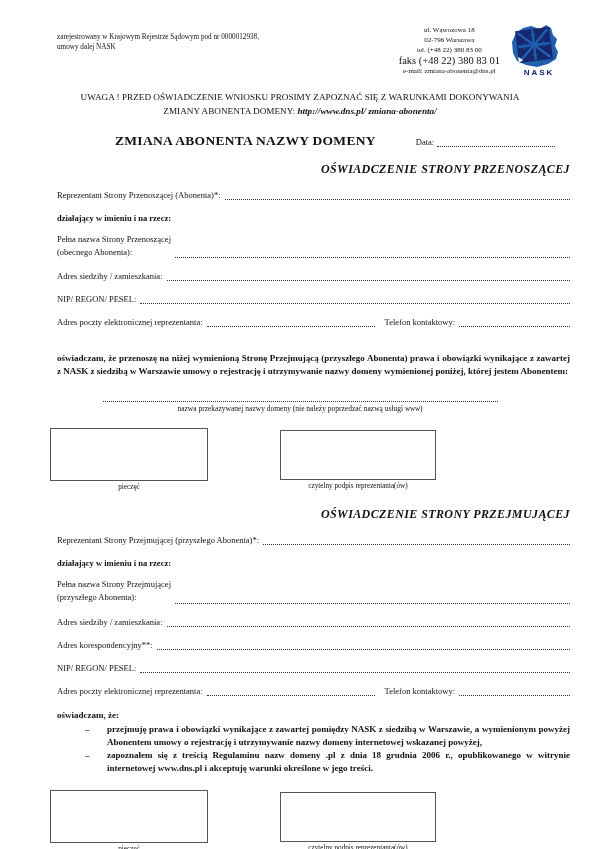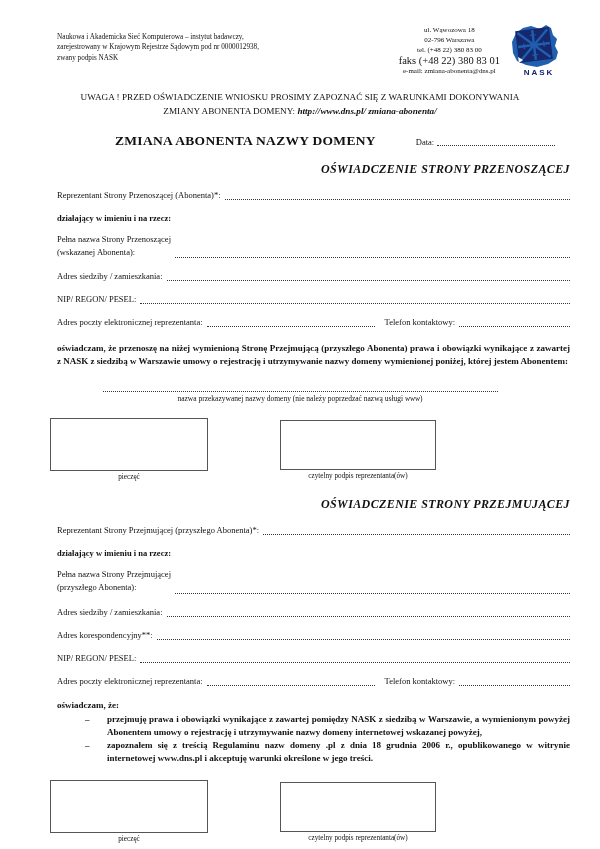--- a/index.html
+++ b/index.html
@@ -77,7 +77,6 @@
 
   <div class="hdr">
     <div class="hdr-company">
-      <div>Naukowa i Akademicka Sieć Komputerowa – instytut badawczy,</div>
       <div>zarejestrowany w  Krajowym Rejestrze Sądowym pod nr  0000012938,</div>
       <div>zwany podpis NASK</div>
     </div>

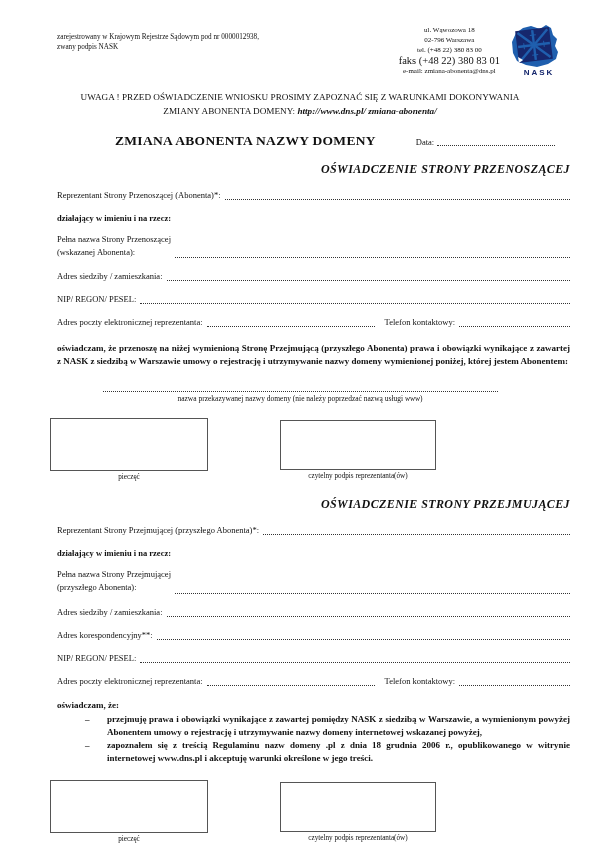--- a/index.html
+++ b/index.html
@@ -78,7 +78,7 @@
   <div class="hdr">
     <div class="hdr-company">
       <div>zarejestrowany w  Krajowym Rejestrze Sądowym pod nr  0000012938,</div>
-      <div>zwany podpis NASK</div>
+      <div>umowy dalej NASK</div>
     </div>
     <div class="hdr-right">
       <div class="hdr-contact">

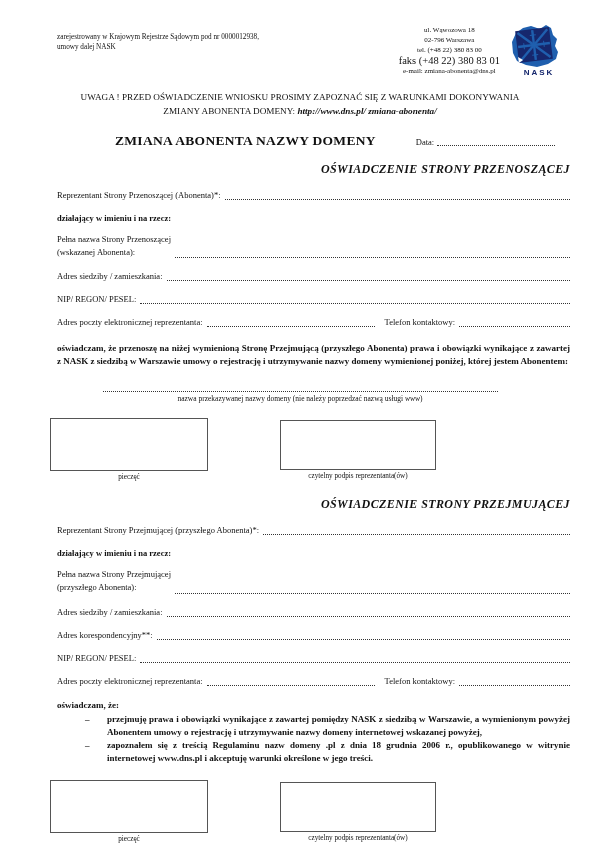--- a/index.html
+++ b/index.html
@@ -34,7 +34,7 @@
   
   .title-row { display:flex; align-items:baseline; margin-top:14px; padding:0 27px 0 85px; }
   .doc-title { font-size:13.5px; font-weight:bold; letter-spacing:.3px; flex:0 0 auto; }
-  .date-wrap { margin-left:auto; display:flex; align-items:flex-start; font-size:8.5px;padding-left:40px; }
+  .date-wrap { margin-left:auto; display:flex; align-items:flex-end; font-size:8.5px;padding-left:40px; }
   .date-leader { width:118px; border-bottom:1px dotted #333; margin-left:3px; height:9px; }
 
   .sec-heading { text-align:right; font-size:12px; font-weight:bold; font-style:italic; letter-spacing:.4px; }

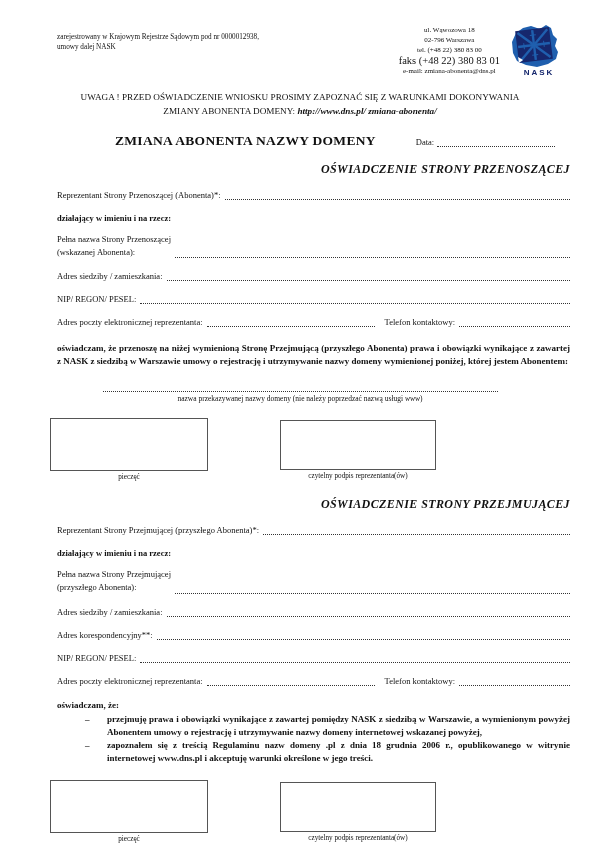--- a/index.html
+++ b/index.html
@@ -145,7 +145,7 @@
     <div class="row" style="margin-top:10px">
       <span class="two-line-lbl">
         <span>Pełna nazwa Strony Przenoszącej</span><br>
-        <span>(wskazanej Abonenta):</span>
+        <span>(obecnego Abonenta):</span>
       </span>
       <span class="leader"></span>
     </div>

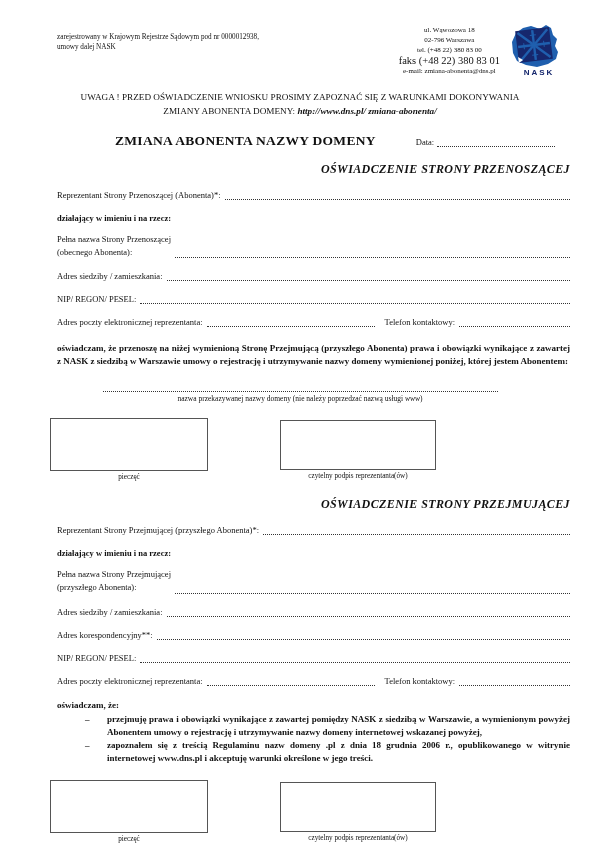--- a/index.html
+++ b/index.html
@@ -50,7 +50,7 @@
   .pair .leader.mid { flex:0 0 168px; margin-right:10px; }
 
   
-  .decl { margin-top:15px; font-size:9px; font-weight:bold; text-align:justify; line-height:1.45; }
+  .decl { margin-top:25px; font-size:9px; font-weight:bold; text-align:justify; line-height:1.45; }
   .decl-intro { margin-top:14px; font-size:9px; font-weight:bold; }
   .bullets { margin-top:3px; }
   .bullet { display:flex; font-size:9px; font-weight:bold; line-height:1.45; text-align:justify; padding-left:28px; }

